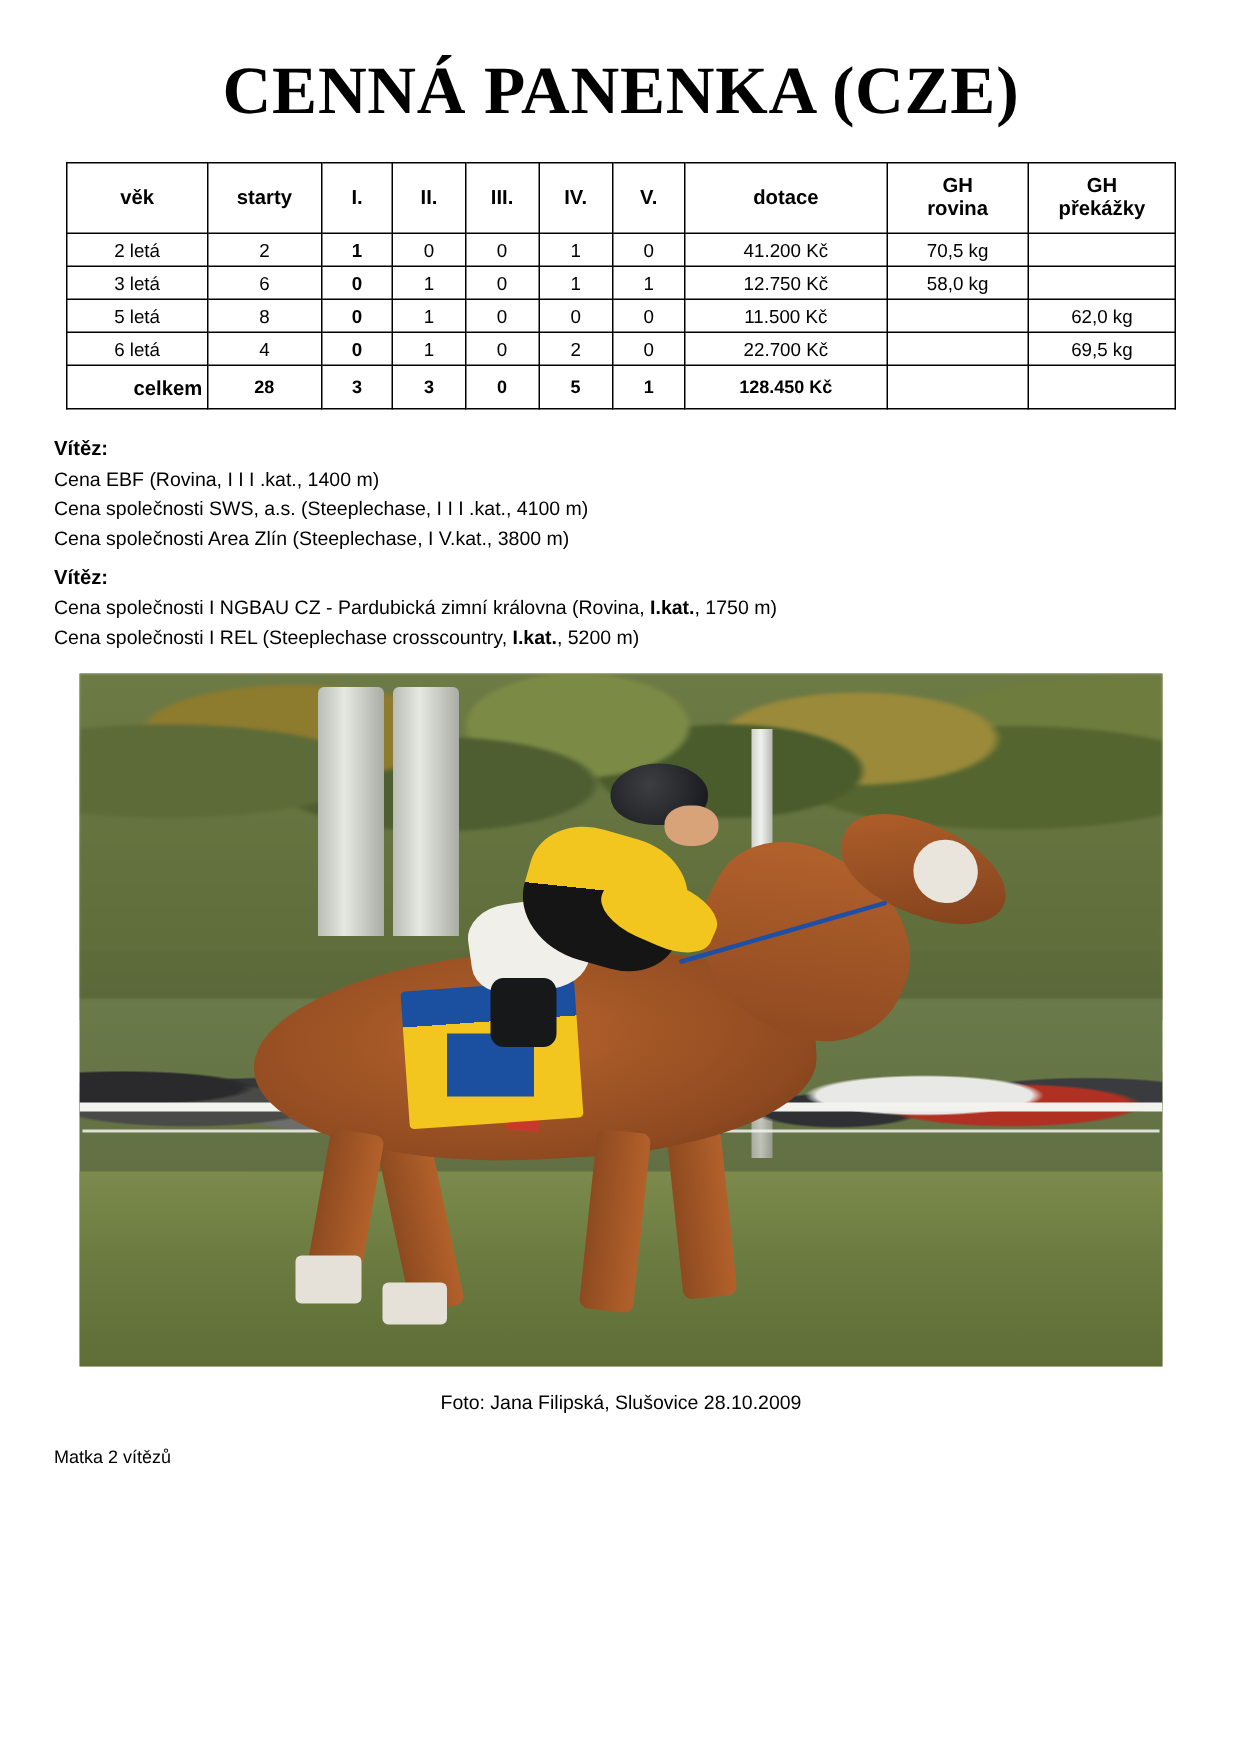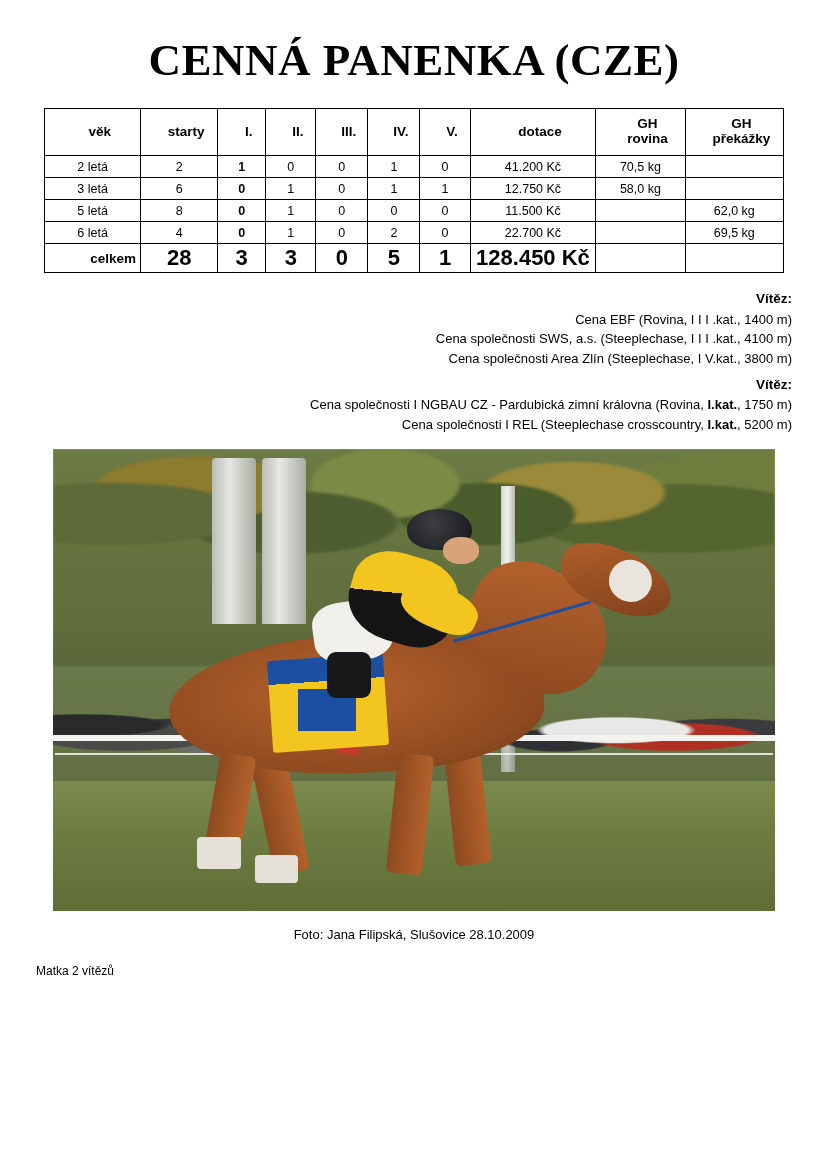--- a/index.html
+++ b/index.html
@@ -56,7 +56,6 @@
     font-size: 13.5px;
     height: 44px;
     line-height: 1.1;
-    padding-left: 17px;
   }
   table.stats tbody td {
     height: 19px;

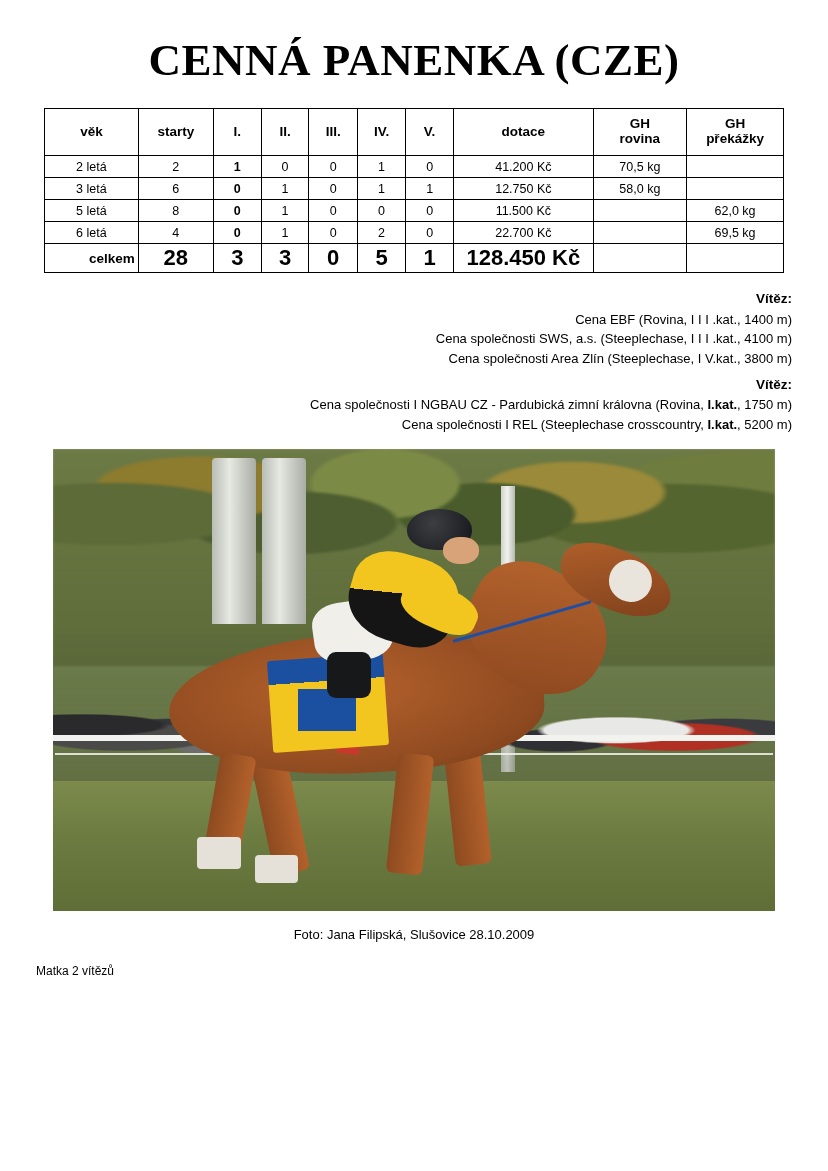--- a/index.html
+++ b/index.html
@@ -69,7 +69,7 @@
   table.stats td.bold { font-weight: bold; }
   table.stats tr.total td {
     font-weight: bold;
-    font-size: 22px;
+    font-size: 12px;
     height: 26px;
   }
   table.stats tr.total td.age {

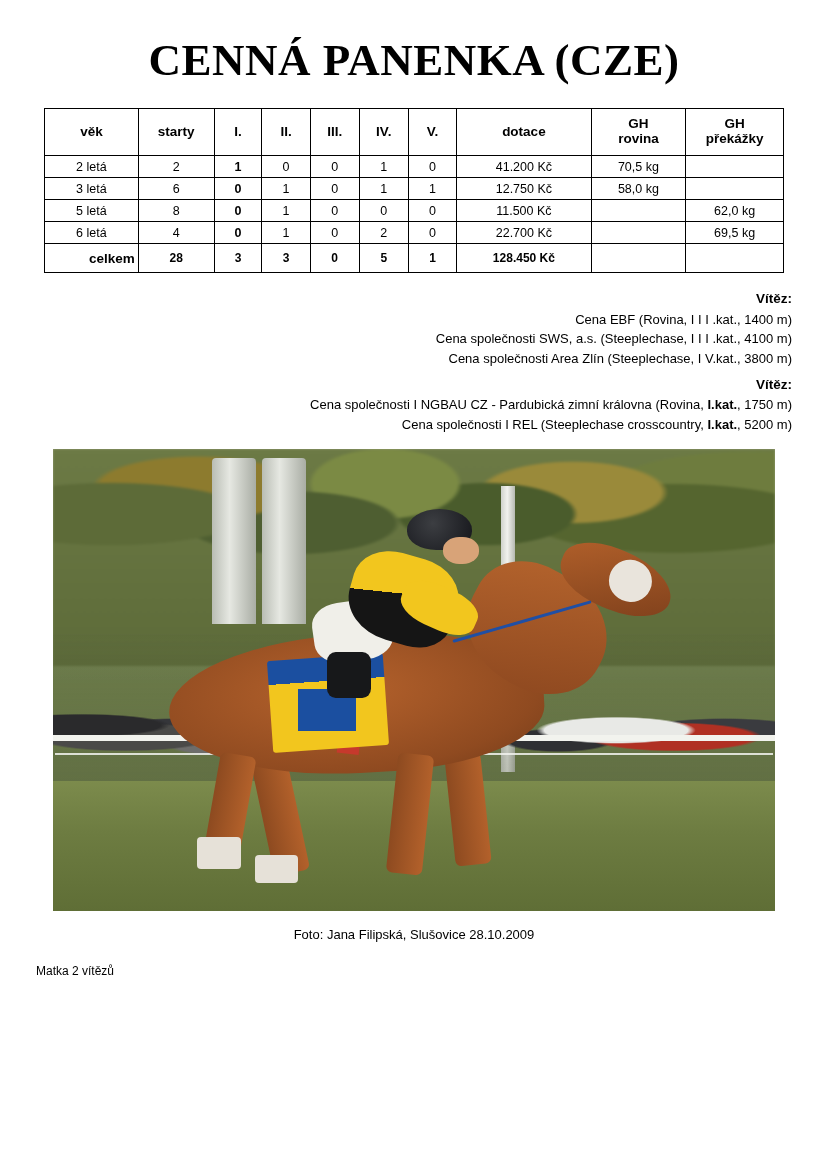--- a/index.html
+++ b/index.html
@@ -77,7 +77,7 @@
     padding-left: 44px;
   }
   .results {
-    text-align: right;
+    text-align: left;
     font-size: 13px;
     line-height: 1.52;
     margin-top: 16px;

